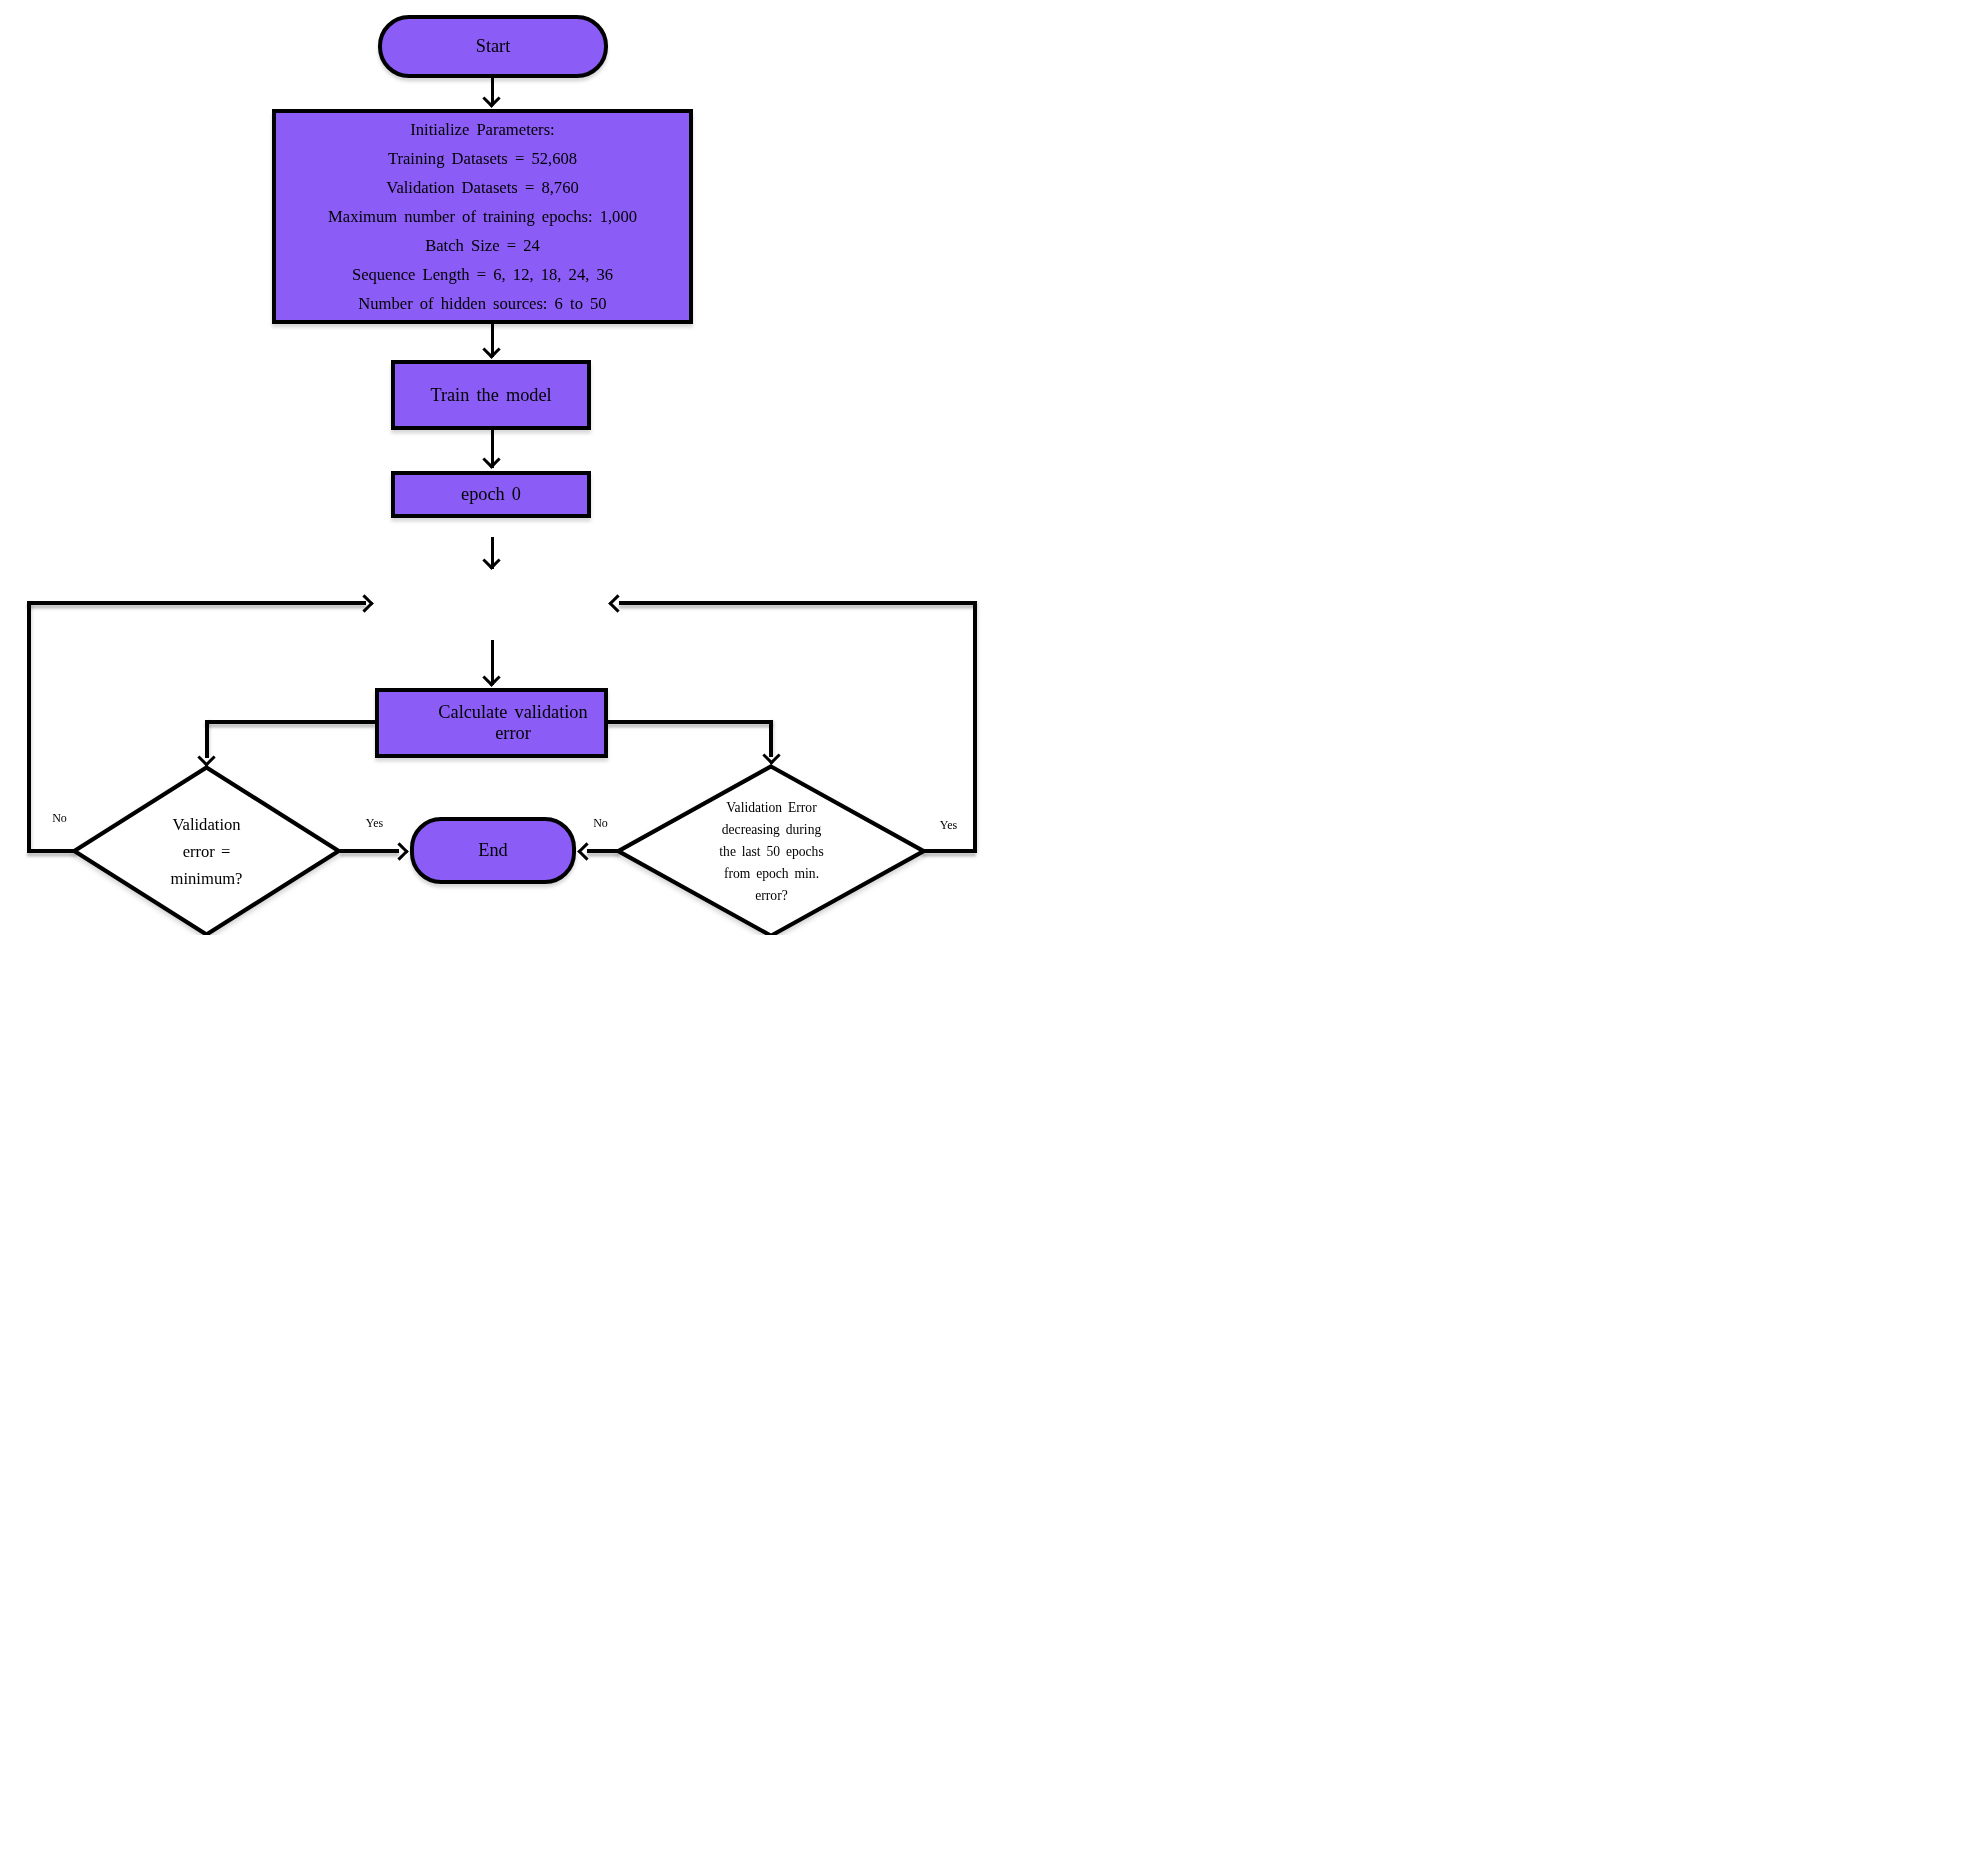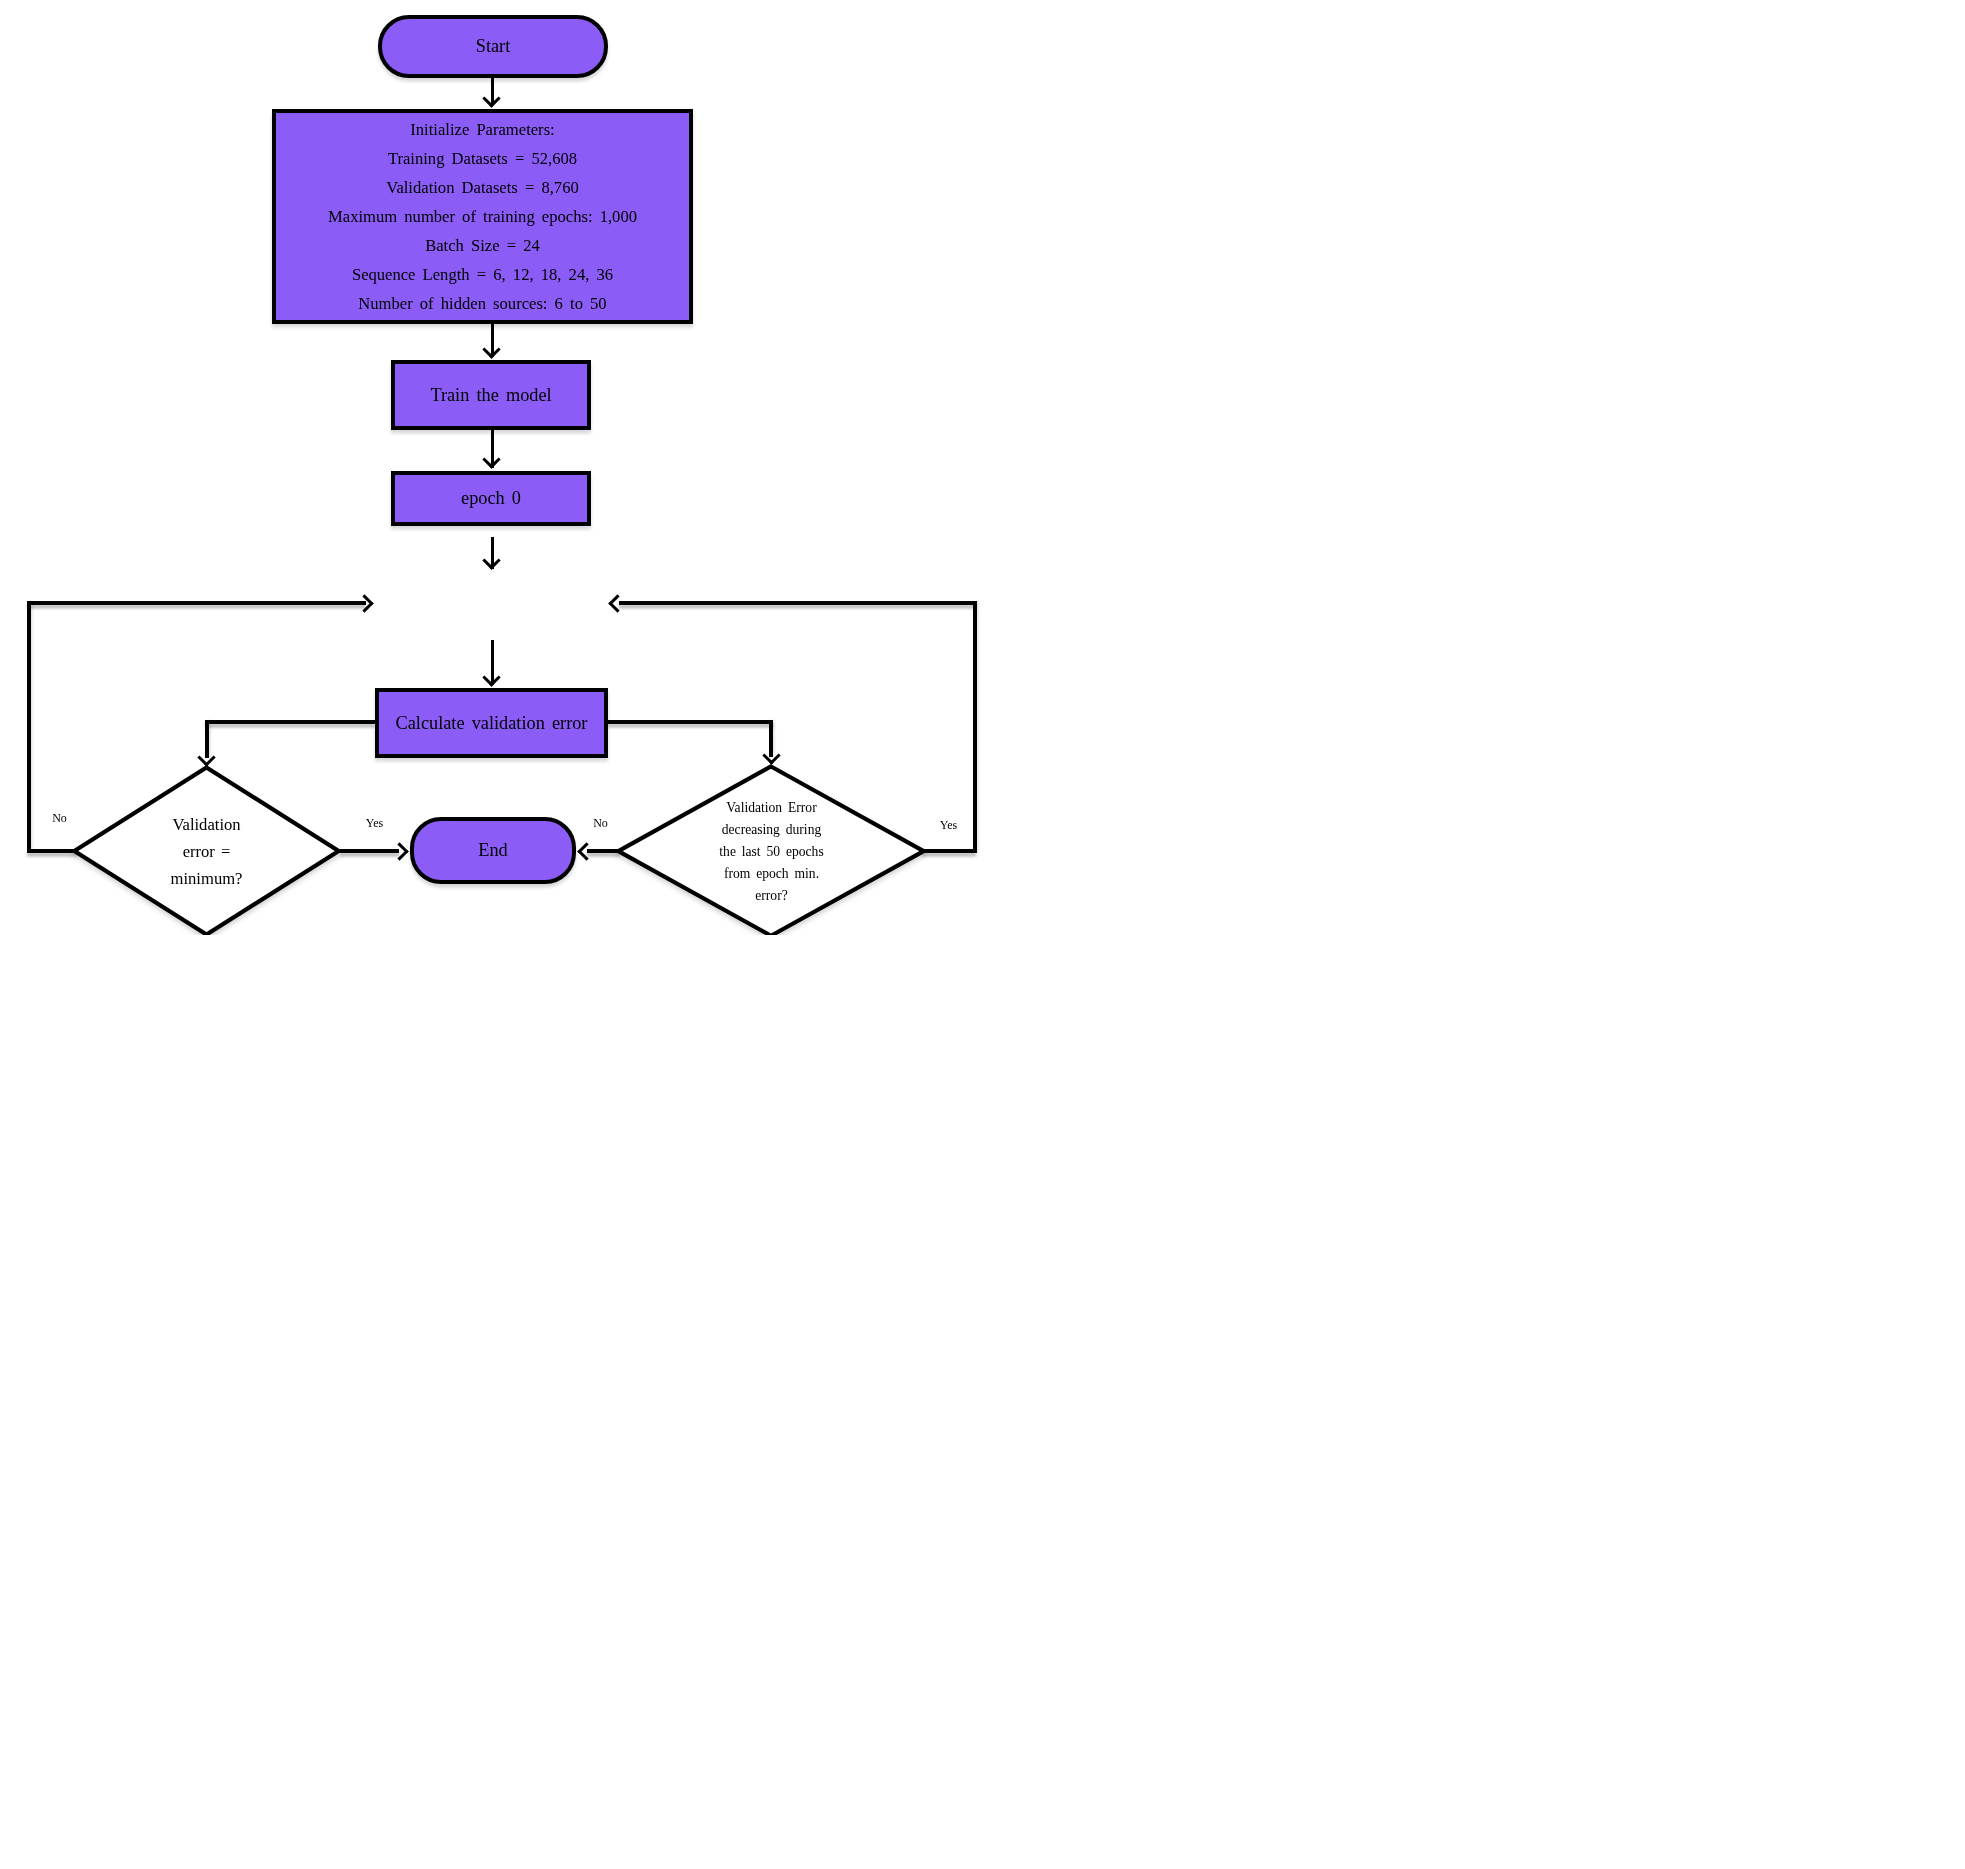--- a/index.html
+++ b/index.html
@@ -88,7 +88,7 @@
     <span class="nodetext">Train the model</span>
   </div>
 
-  <div class="box" style="left:391px;top:471px;width:200px;height:55px;">
+  <div class="box" style="left:391px;top:471px;width:200px;height:47px;">
     <span class="nodetext">epoch 0</span>
   </div>
 

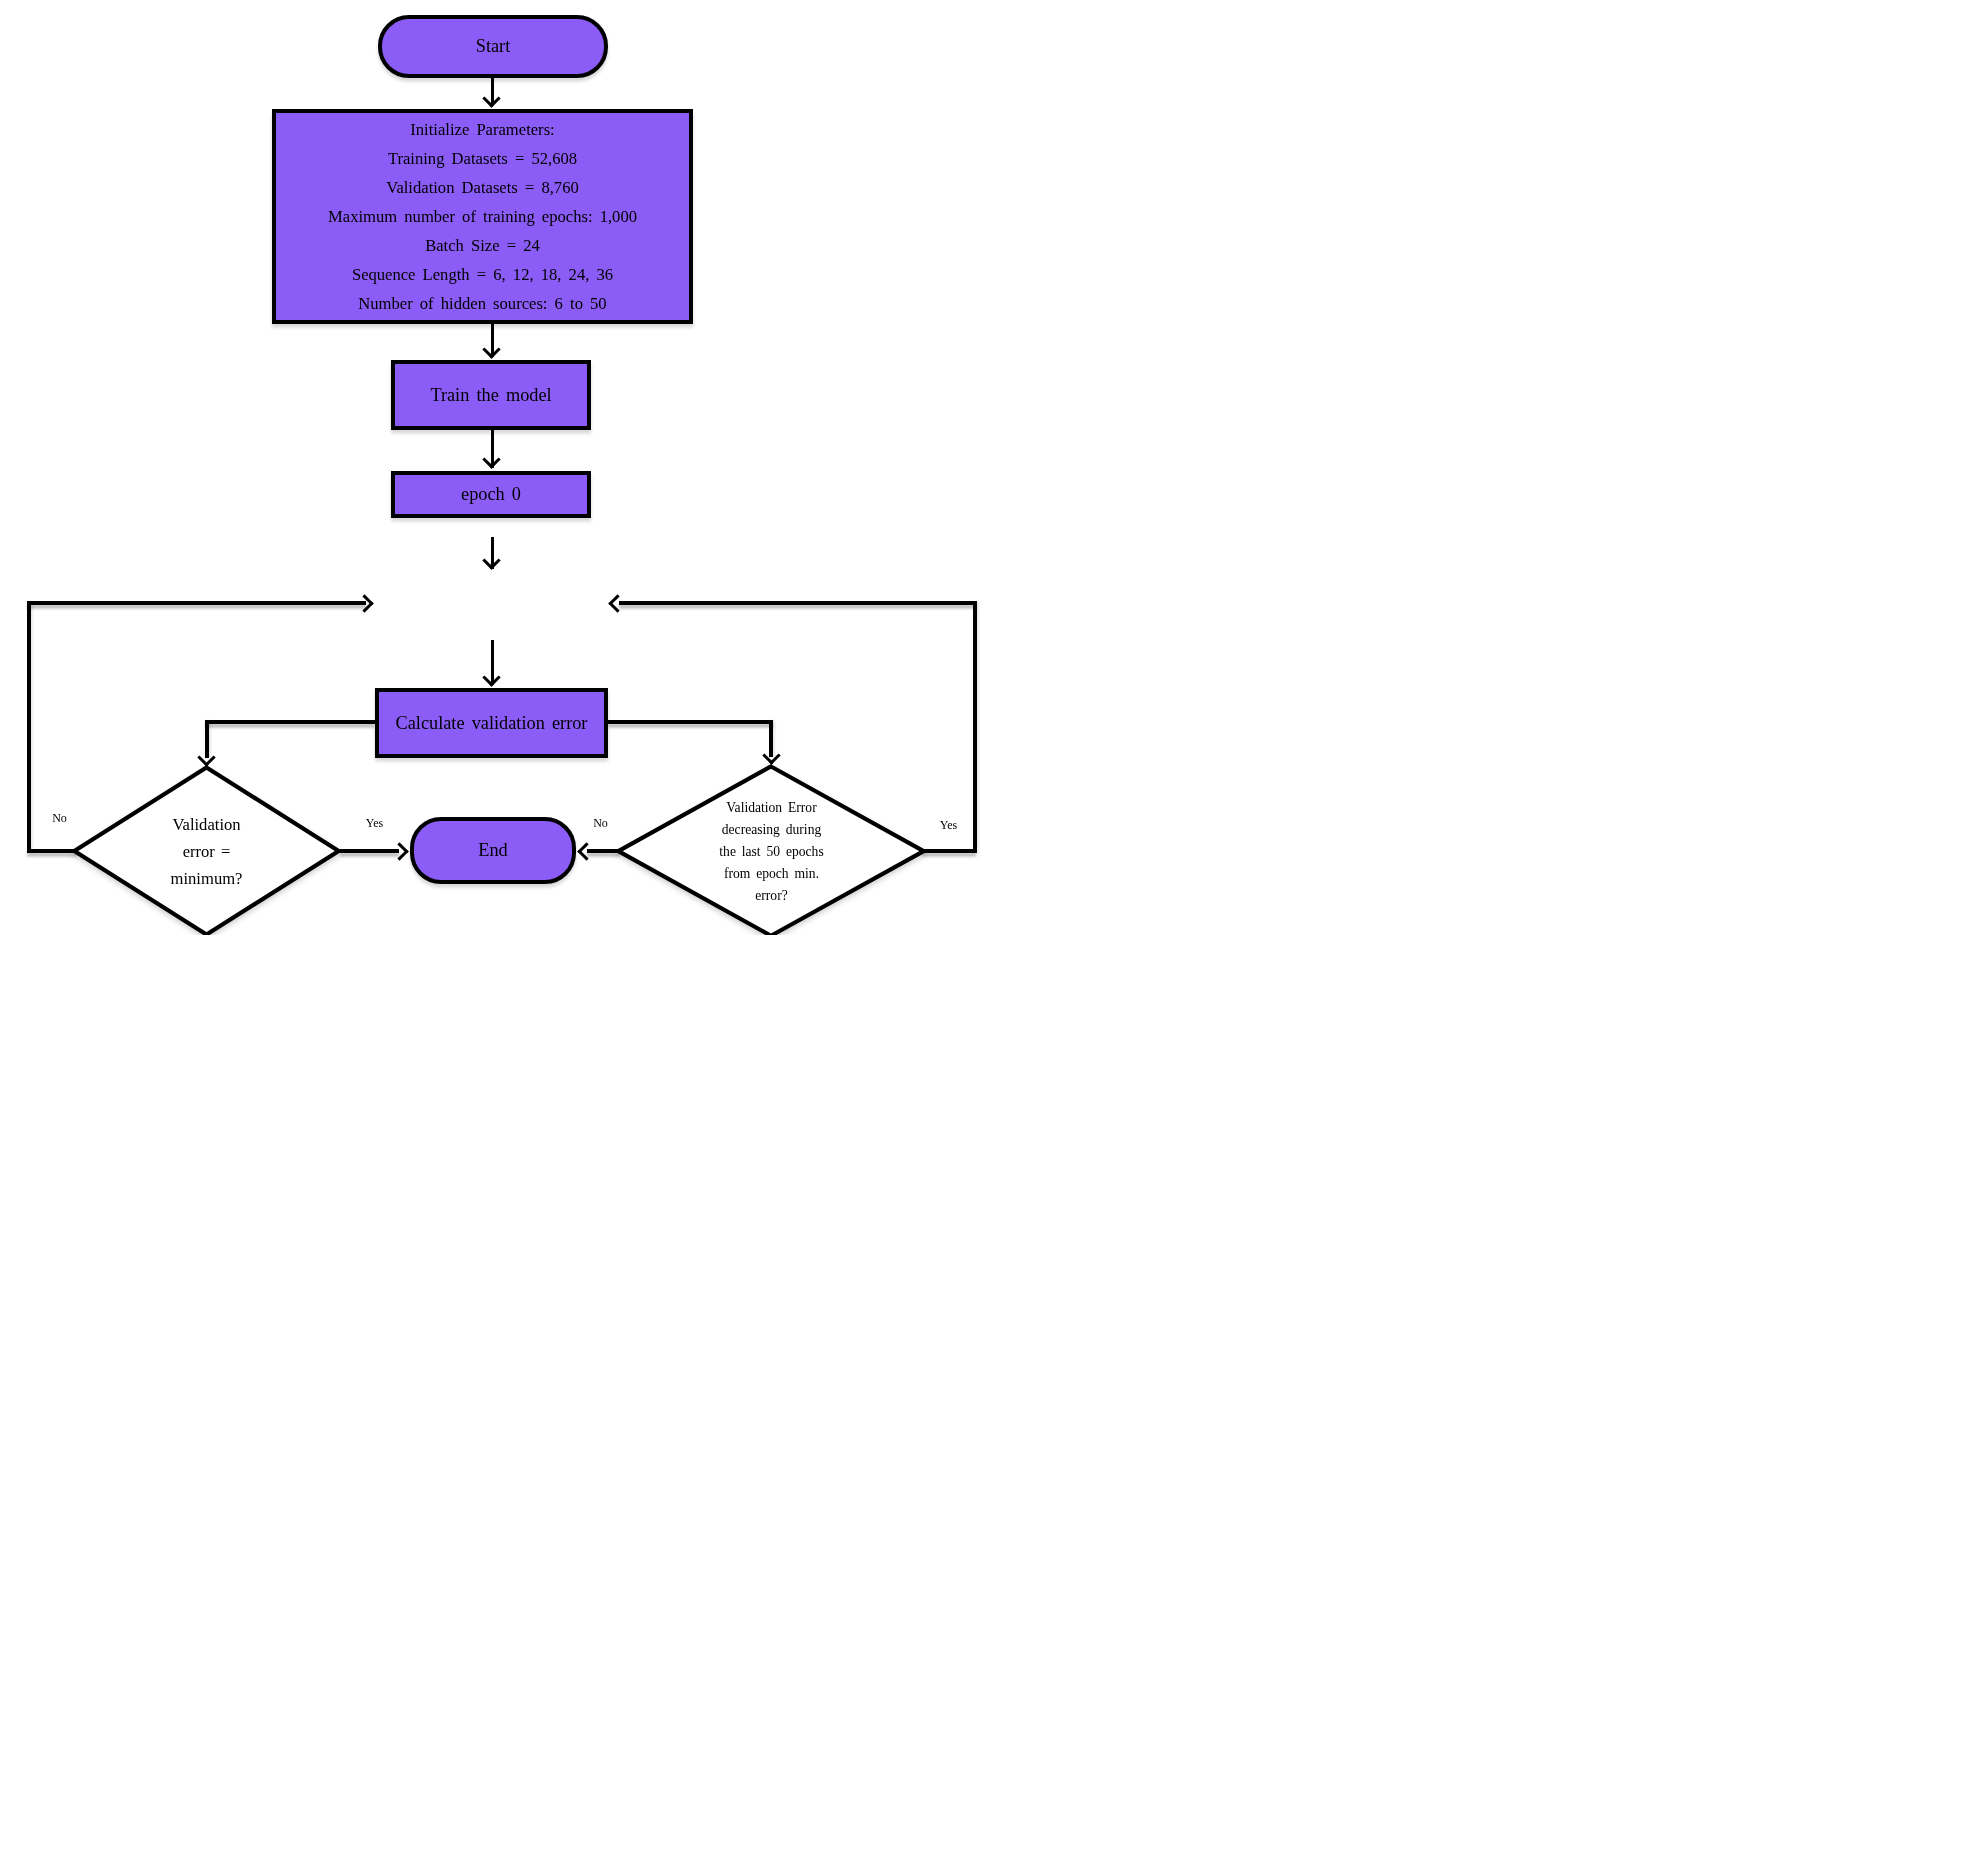--- a/index.html
+++ b/index.html
@@ -93,7 +93,7 @@
   </div>
 
 
-  <div class="box" style="left:375px;top:688px;width:233px;height:70px;">
+  <div class="box" style="left:375px;top:688px;width:233px;height:70px;padding-left:43px;">
     <span class="nodetext">Calculate  validation  error</span>
   </div>
 

